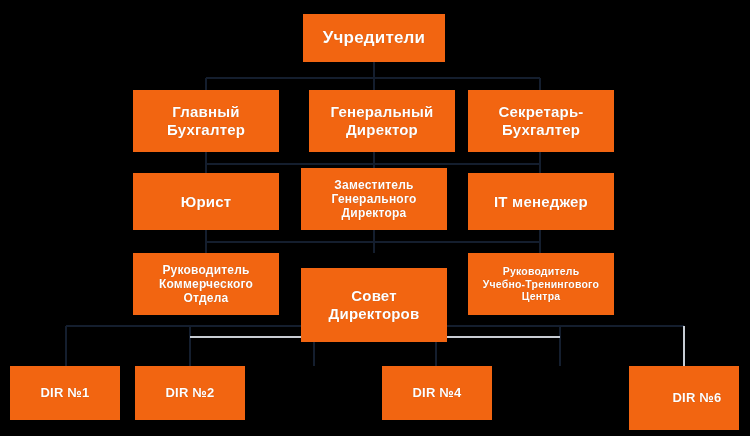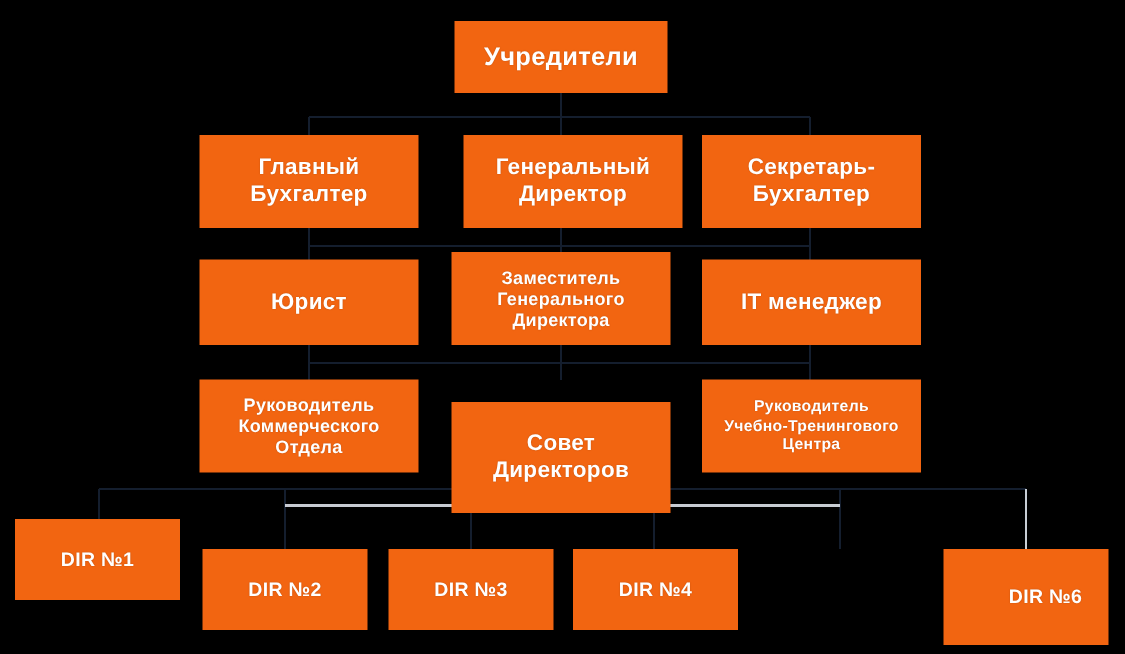--- a/index.html
+++ b/index.html
@@ -152,7 +152,7 @@
 Центра</span>
   </div>
 
-  <div class="node size-dir" style="left:10px; top:346px; width:110px; height:54px;">
+  <div class="node size-dir" style="left:10px; top:366px; width:110px; height:54px;">
     <span class="node-label">DIR №1</span>
   </div>
 

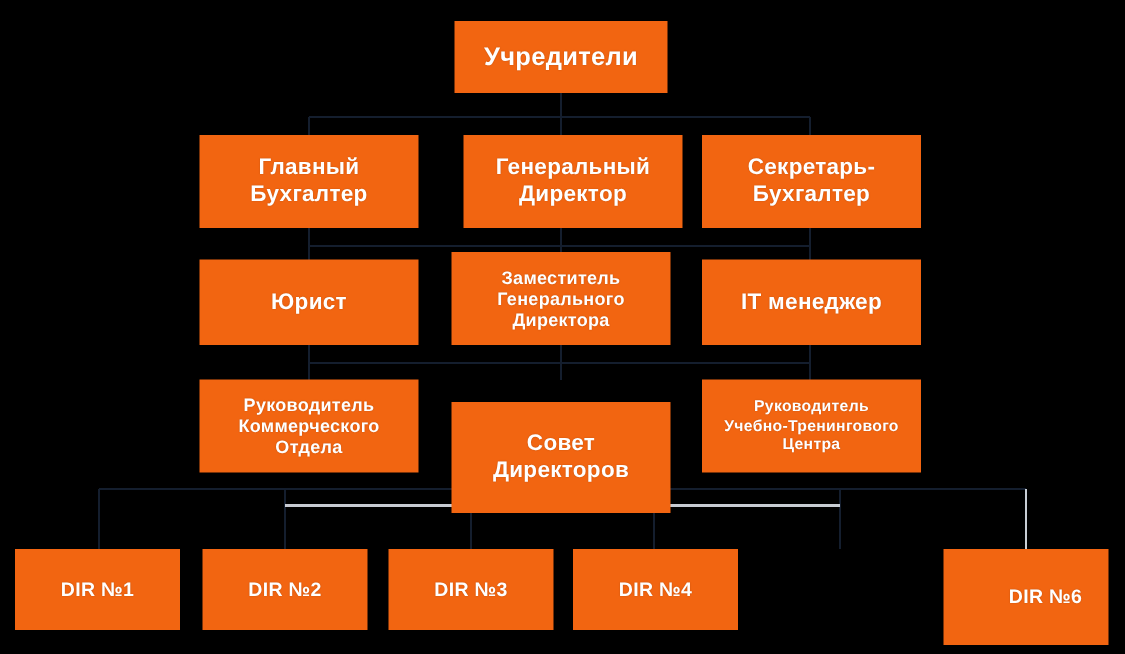--- a/index.html
+++ b/index.html
@@ -160,9 +160,6 @@
     <span class="node-label">DIR №2</span>
   </div>
 
-  <div class="node size-dir" style="left:259px; top:366px; width:110px; height:54px;">
-    <span class="node-label">DIR №3</span>
-  </div>
 
   <div class="node size-dir" style="left:382px; top:366px; width:110px; height:54px;">
     <span class="node-label">DIR №4</span>

